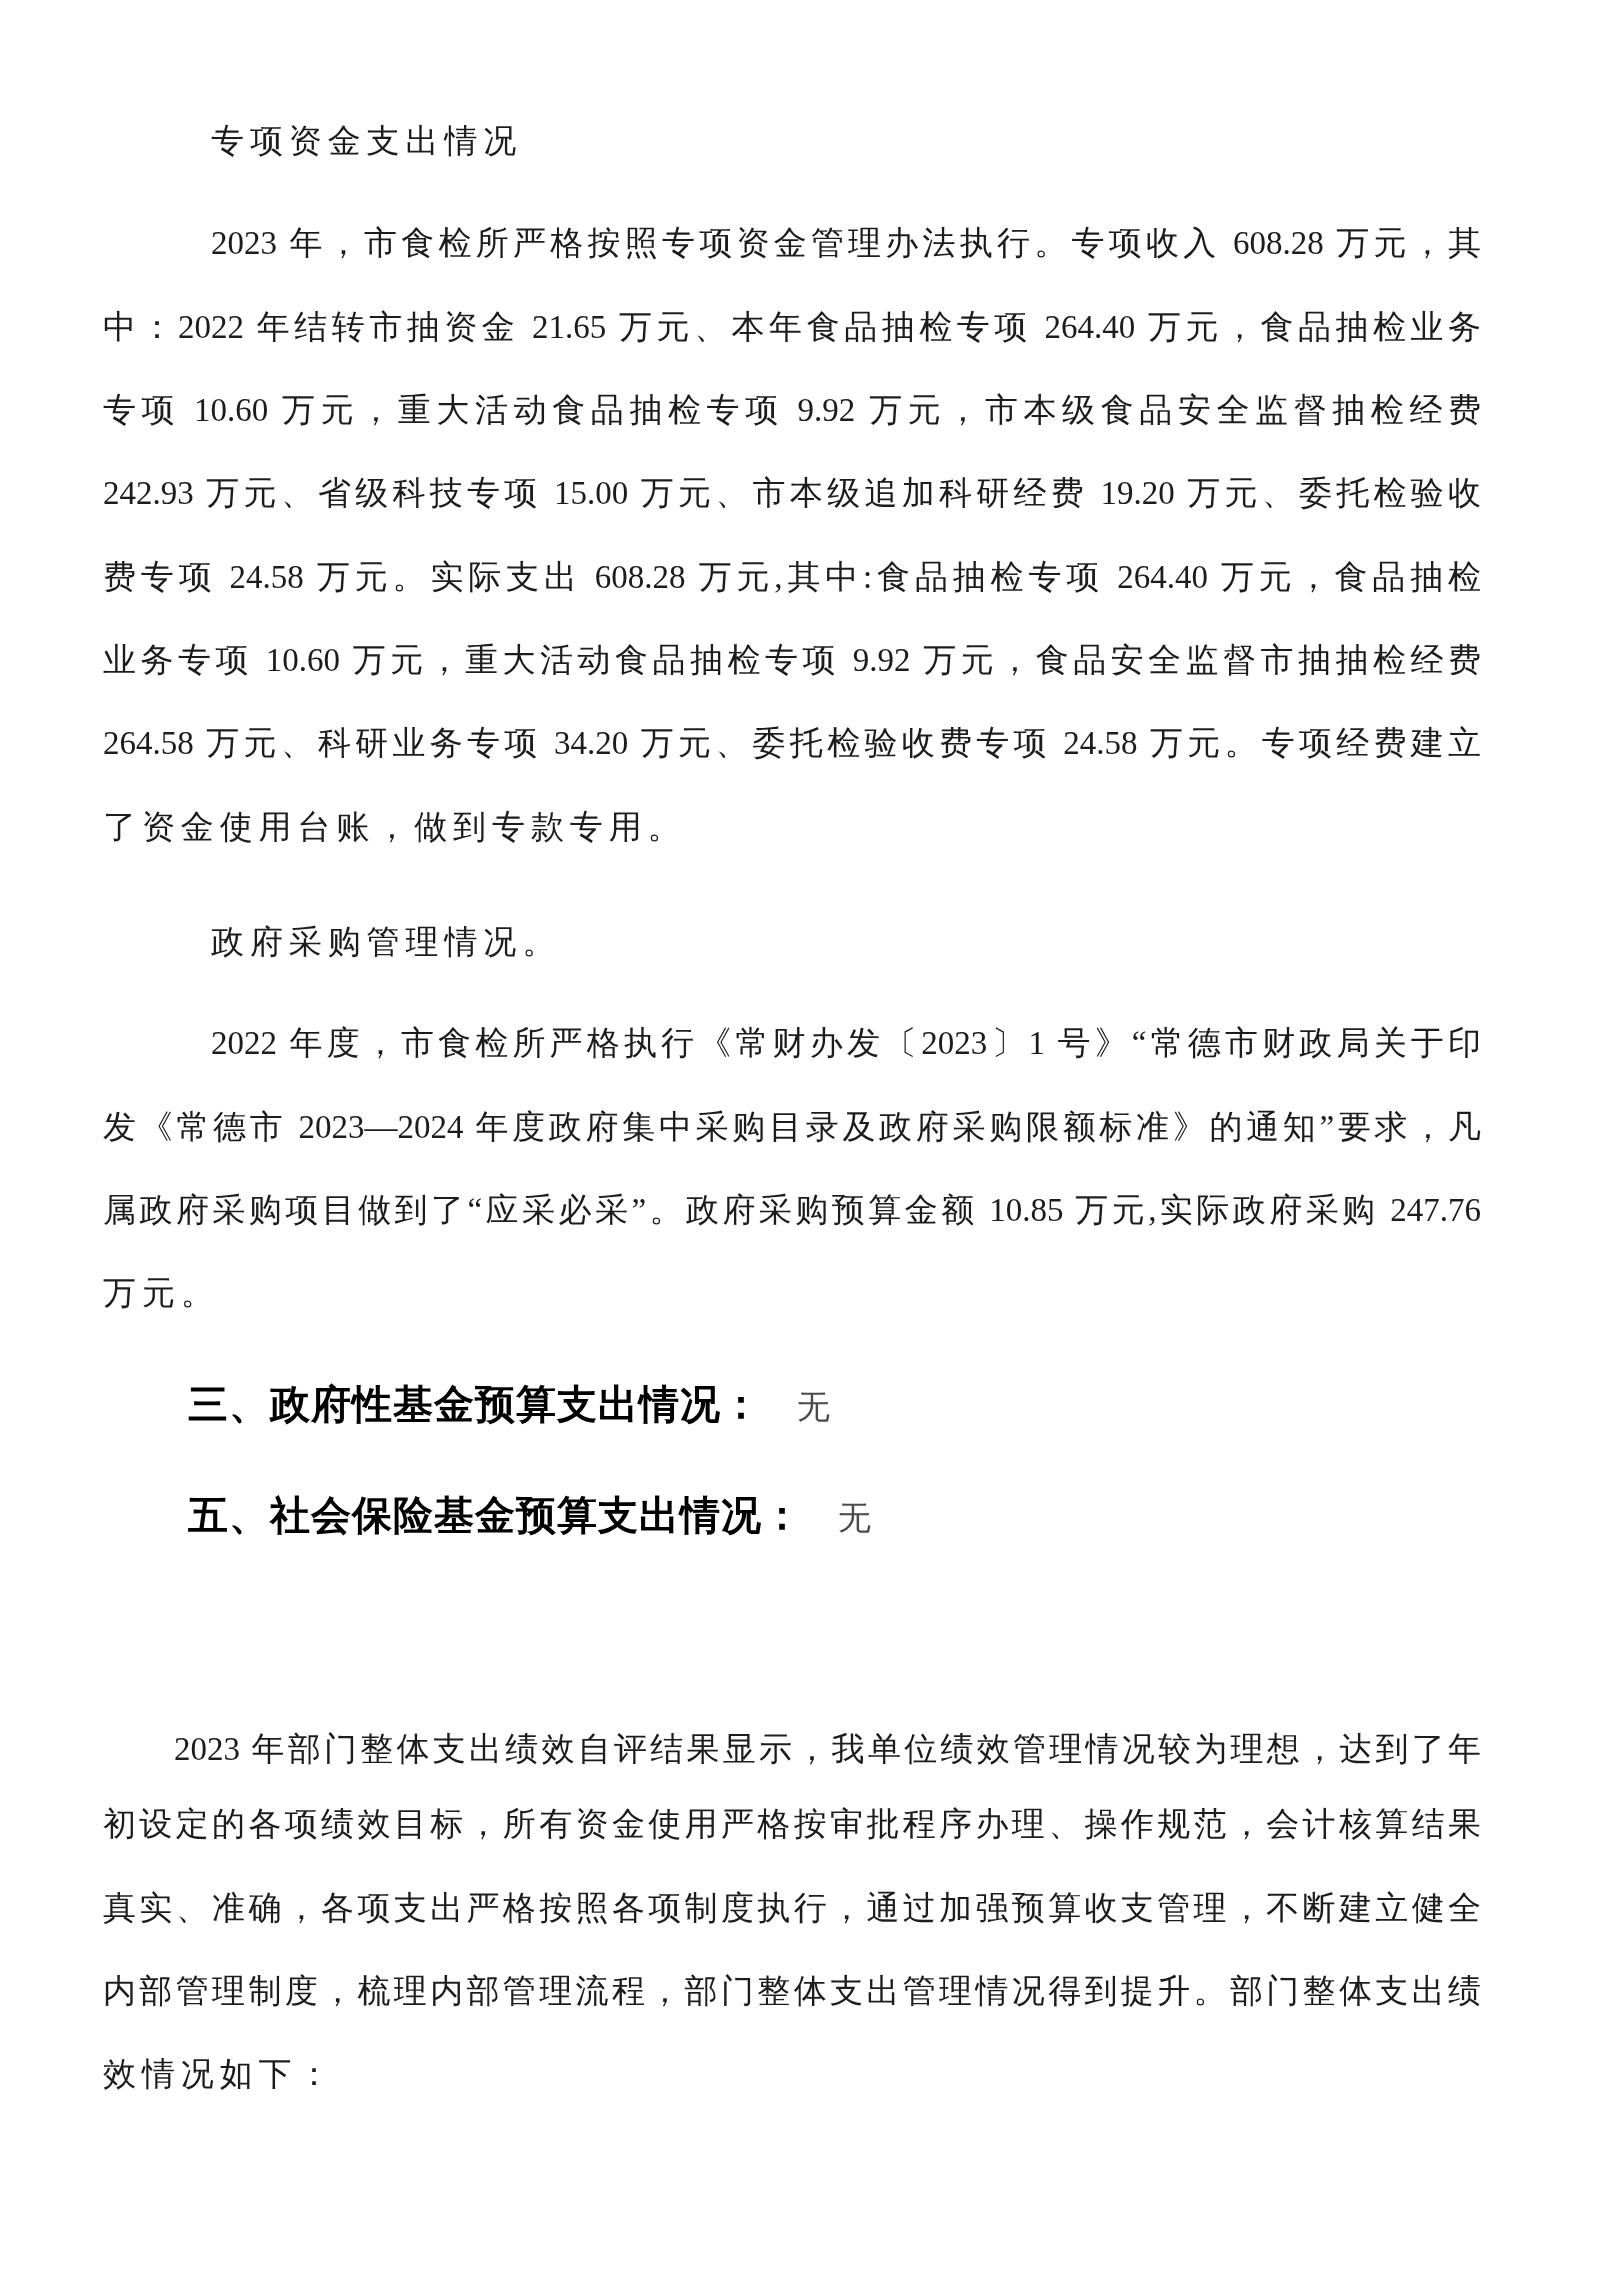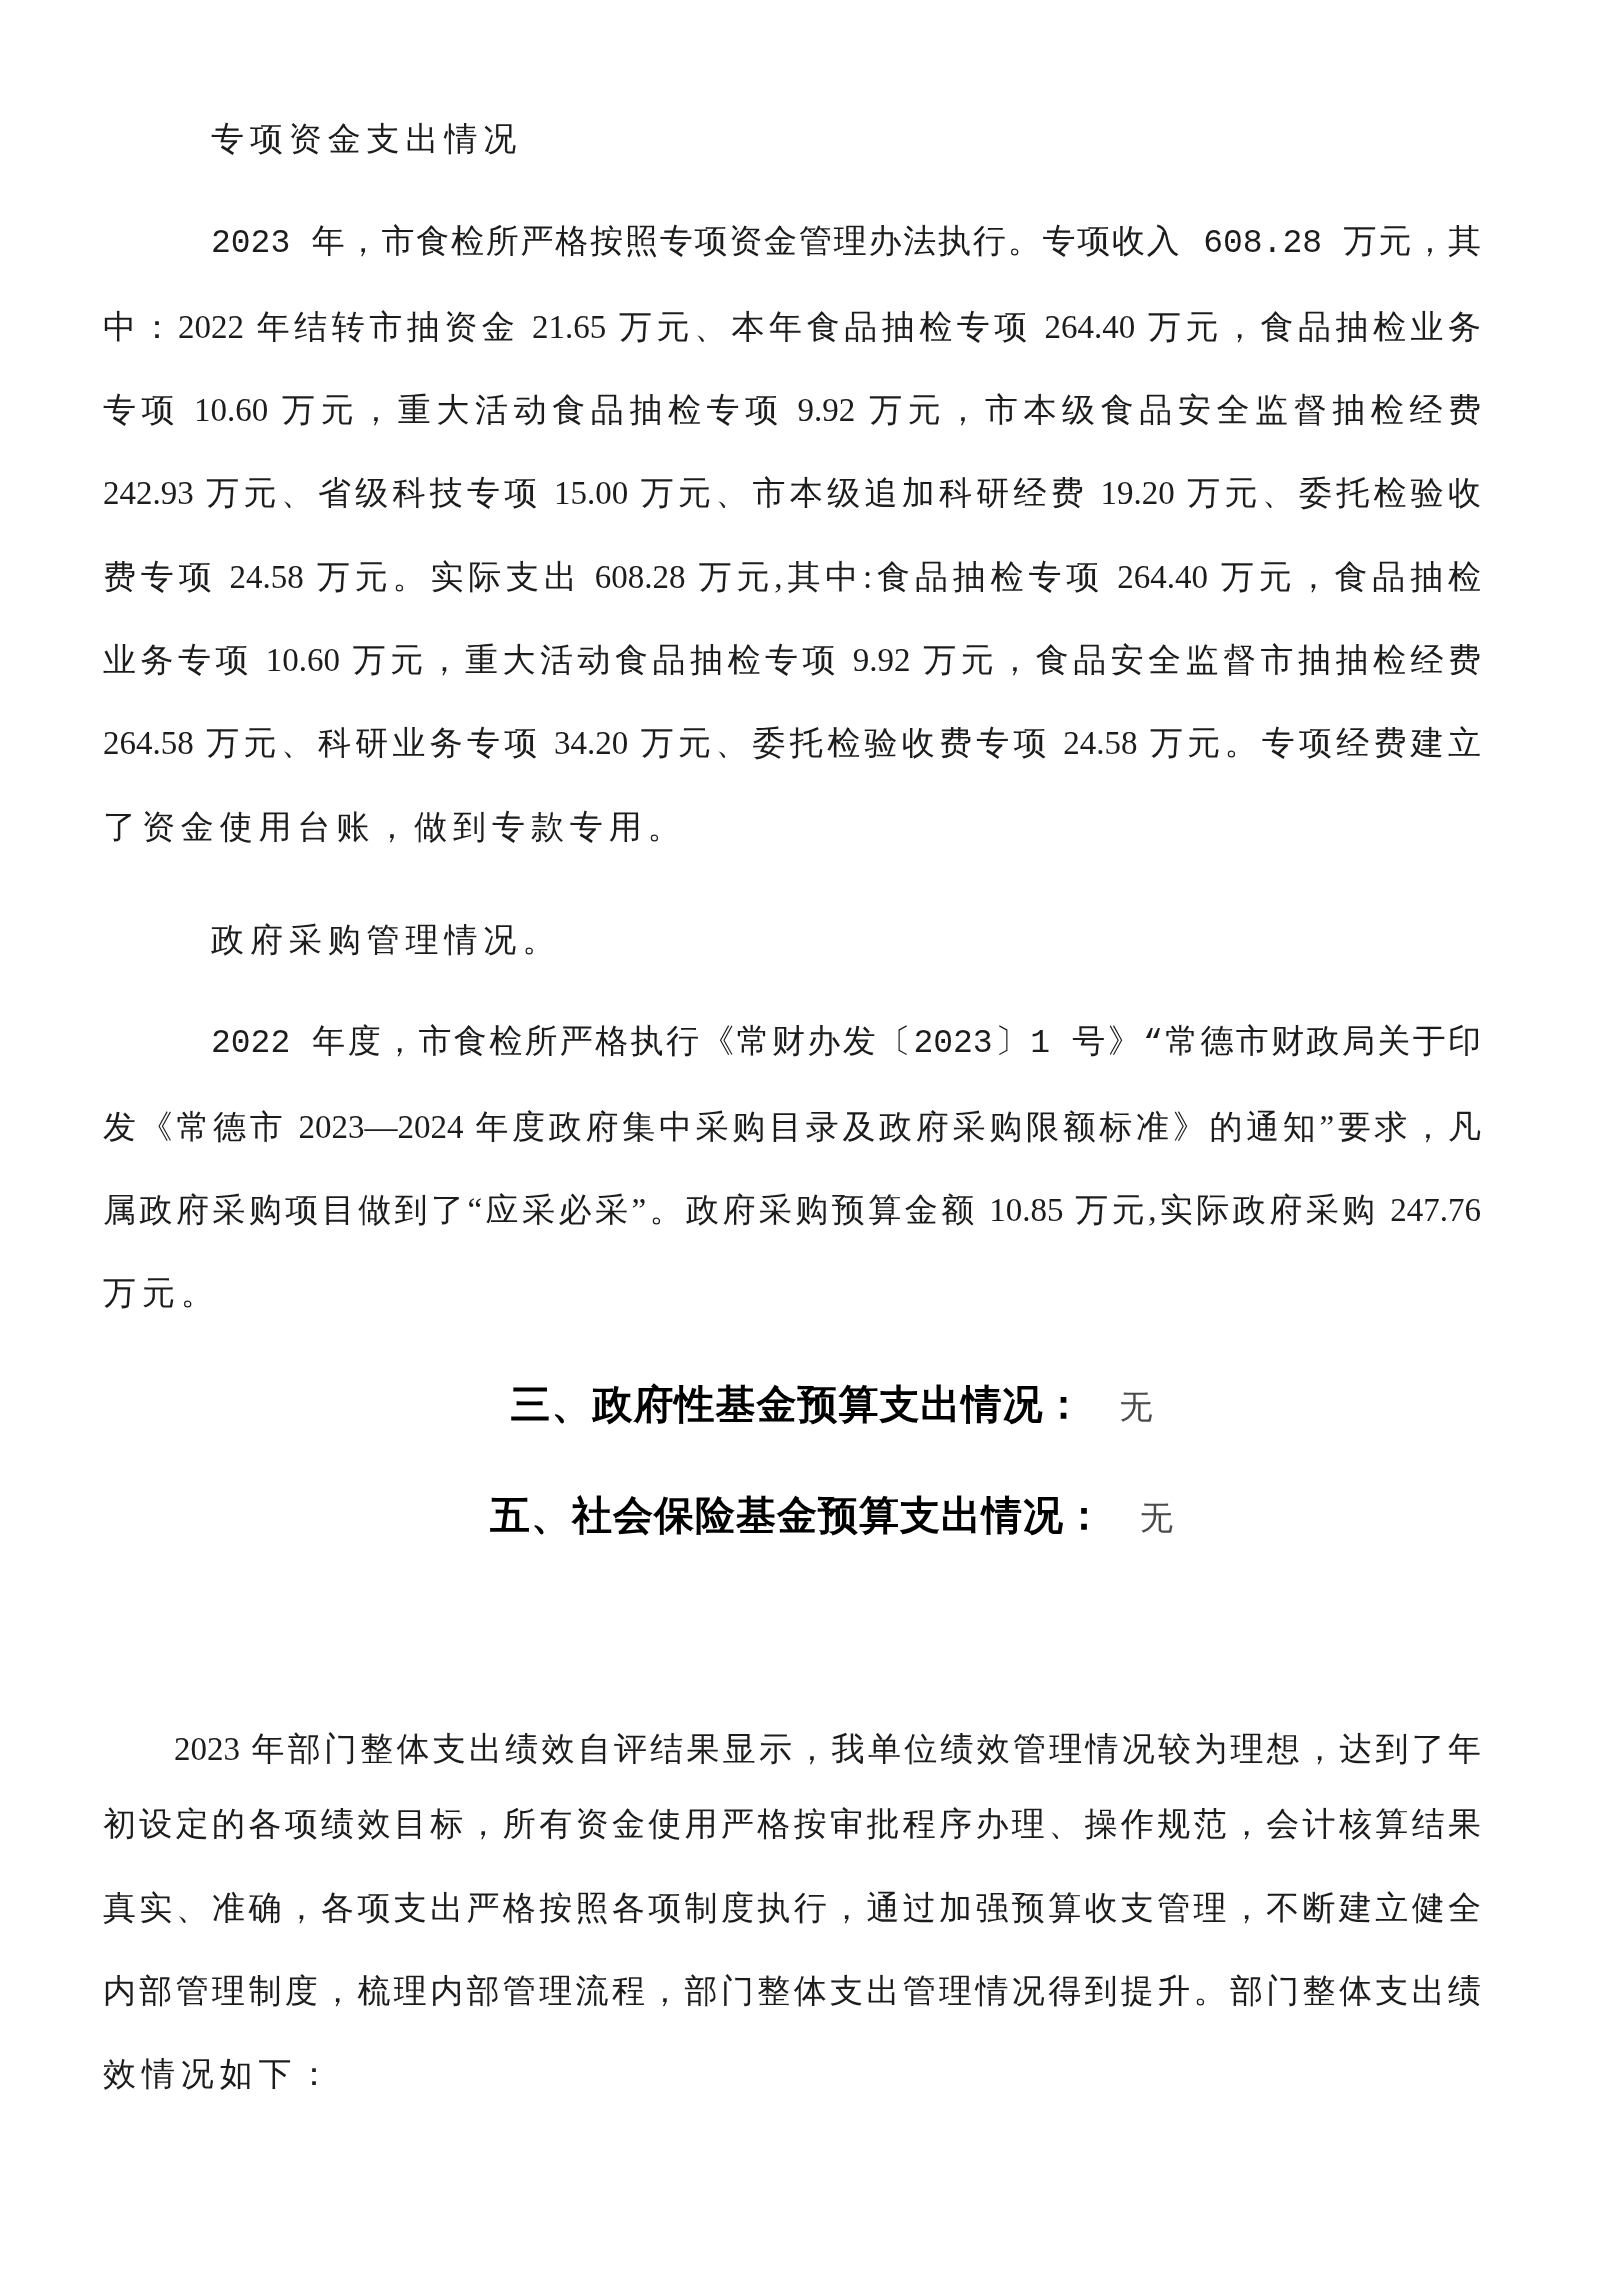--- a/index.html
+++ b/index.html
@@ -35,7 +35,7 @@
     text-align: left;
     letter-spacing: 5.9px;
   }
-  .row.ind  { padding-left: 108px; font-family: Liberation Mono, monospace; }  
+  .row.ind  { padding-left: 108px; }  
   .row.ind2 { padding-left: 71px; margin-top: 8px; }   
   .row.heading {
     font-family: "DejaVu Sans", "Liberation Sans", sans-serif;

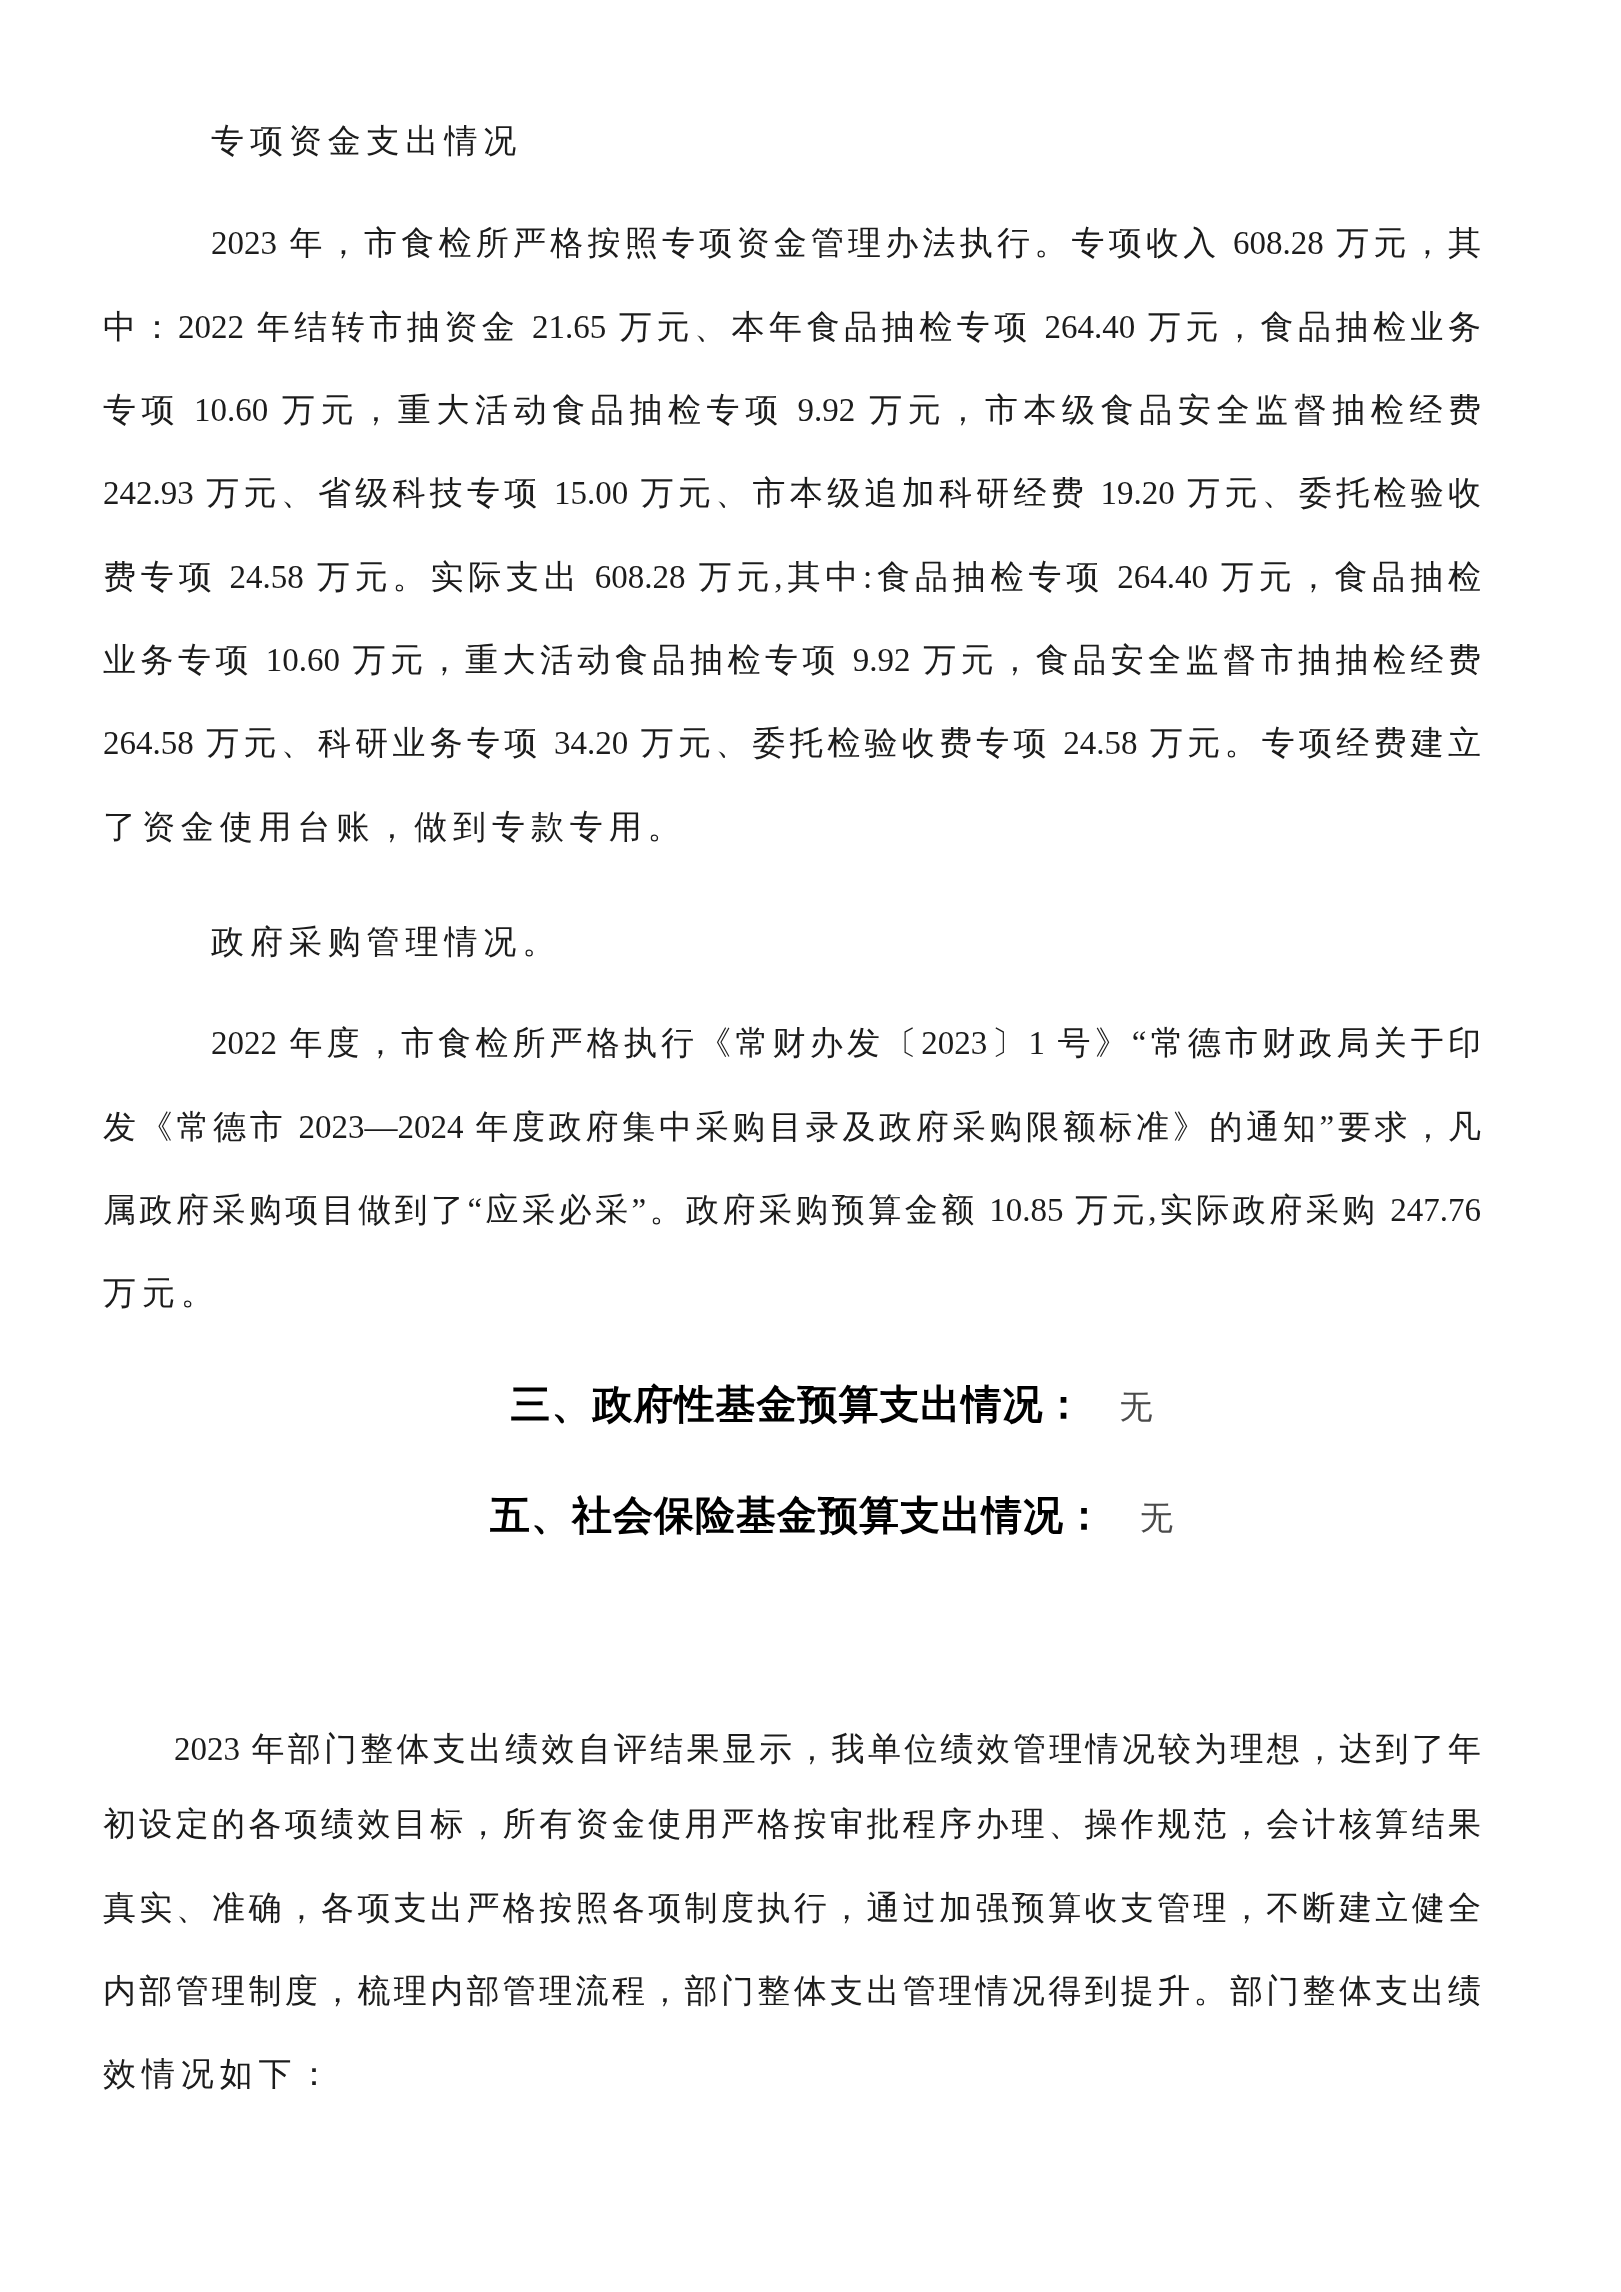--- a/index.html
+++ b/index.html
@@ -45,7 +45,7 @@
     letter-spacing: 1px;
     color: #000000;
     padding-left: 85px; 
-    text-align: center;
+    text-align: left;
   }
   .heading .val {
     font-family: "Liberation Serif", "DejaVu Serif", serif;

